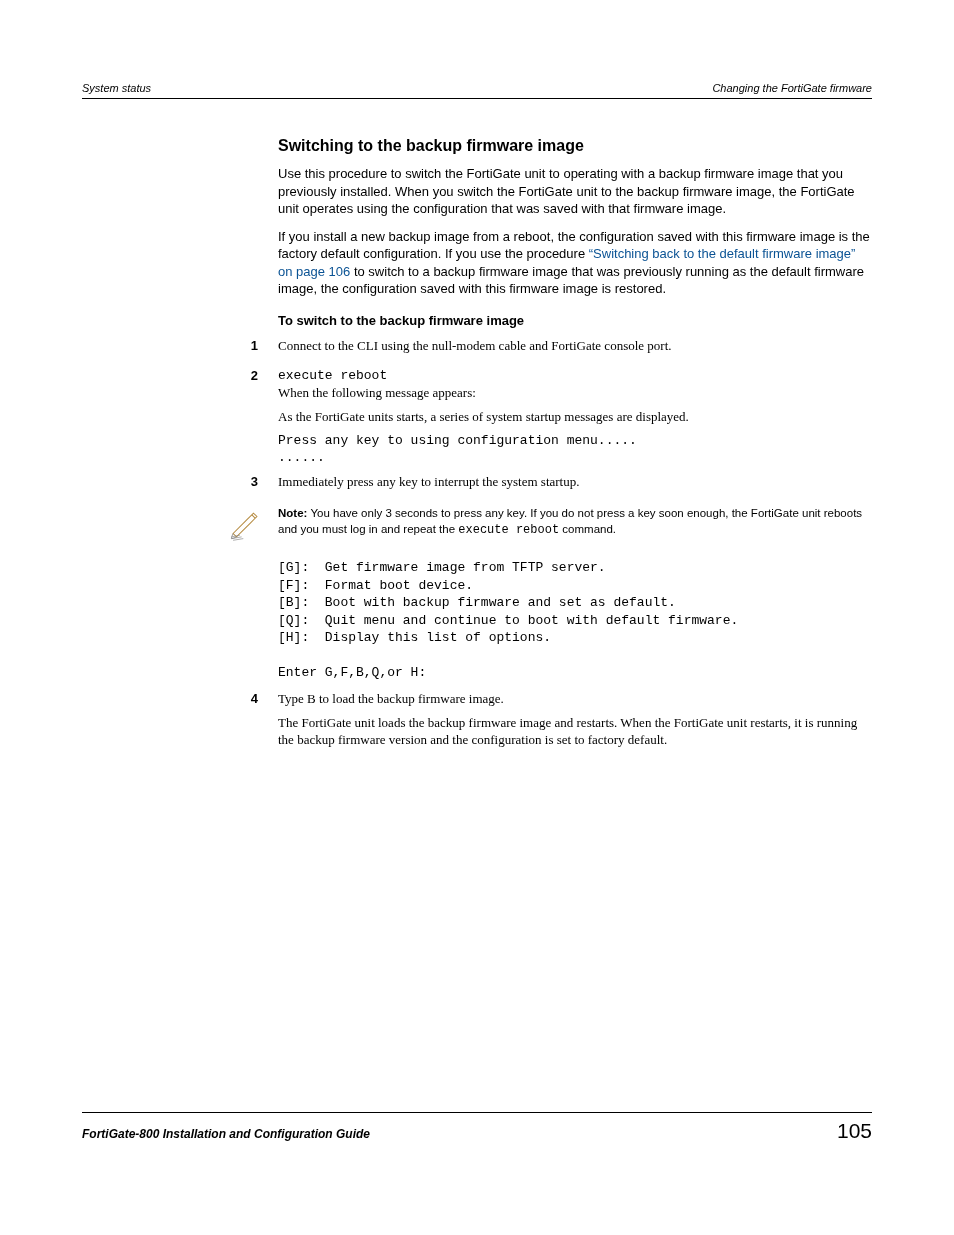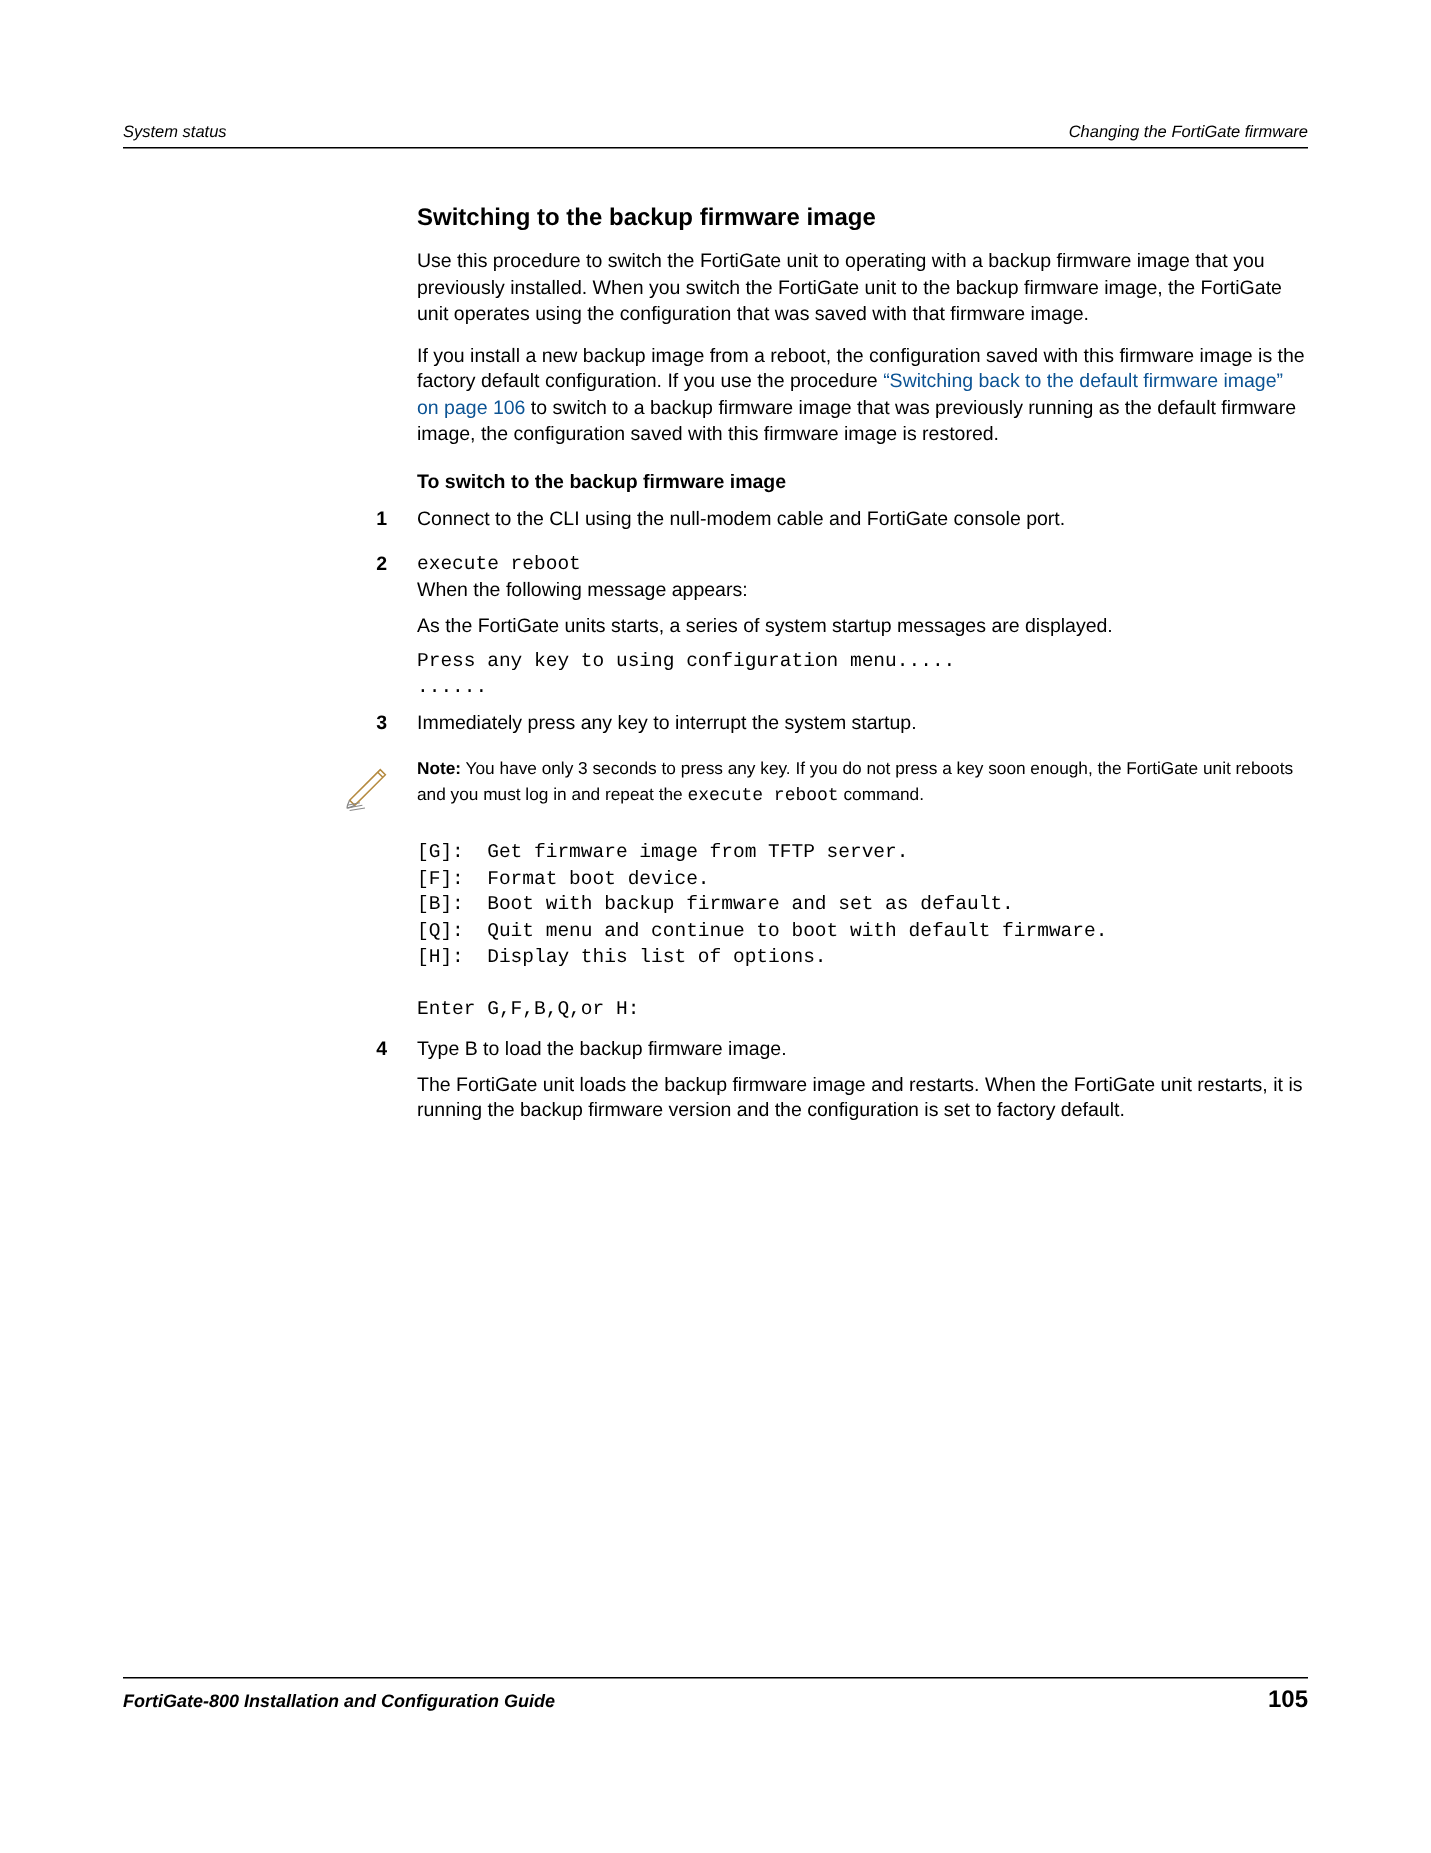--- a/index.html
+++ b/index.html
@@ -58,7 +58,7 @@
     .step-body {
       flex: 1;
     }
-    .step-body p { margin-bottom: 6px; }
+    .step-body p { margin-bottom: 6px; font-family: Liberation Serif, serif; }
     .mono {
       font-family: "Courier New", Courier, monospace;
       font-size: 13px;

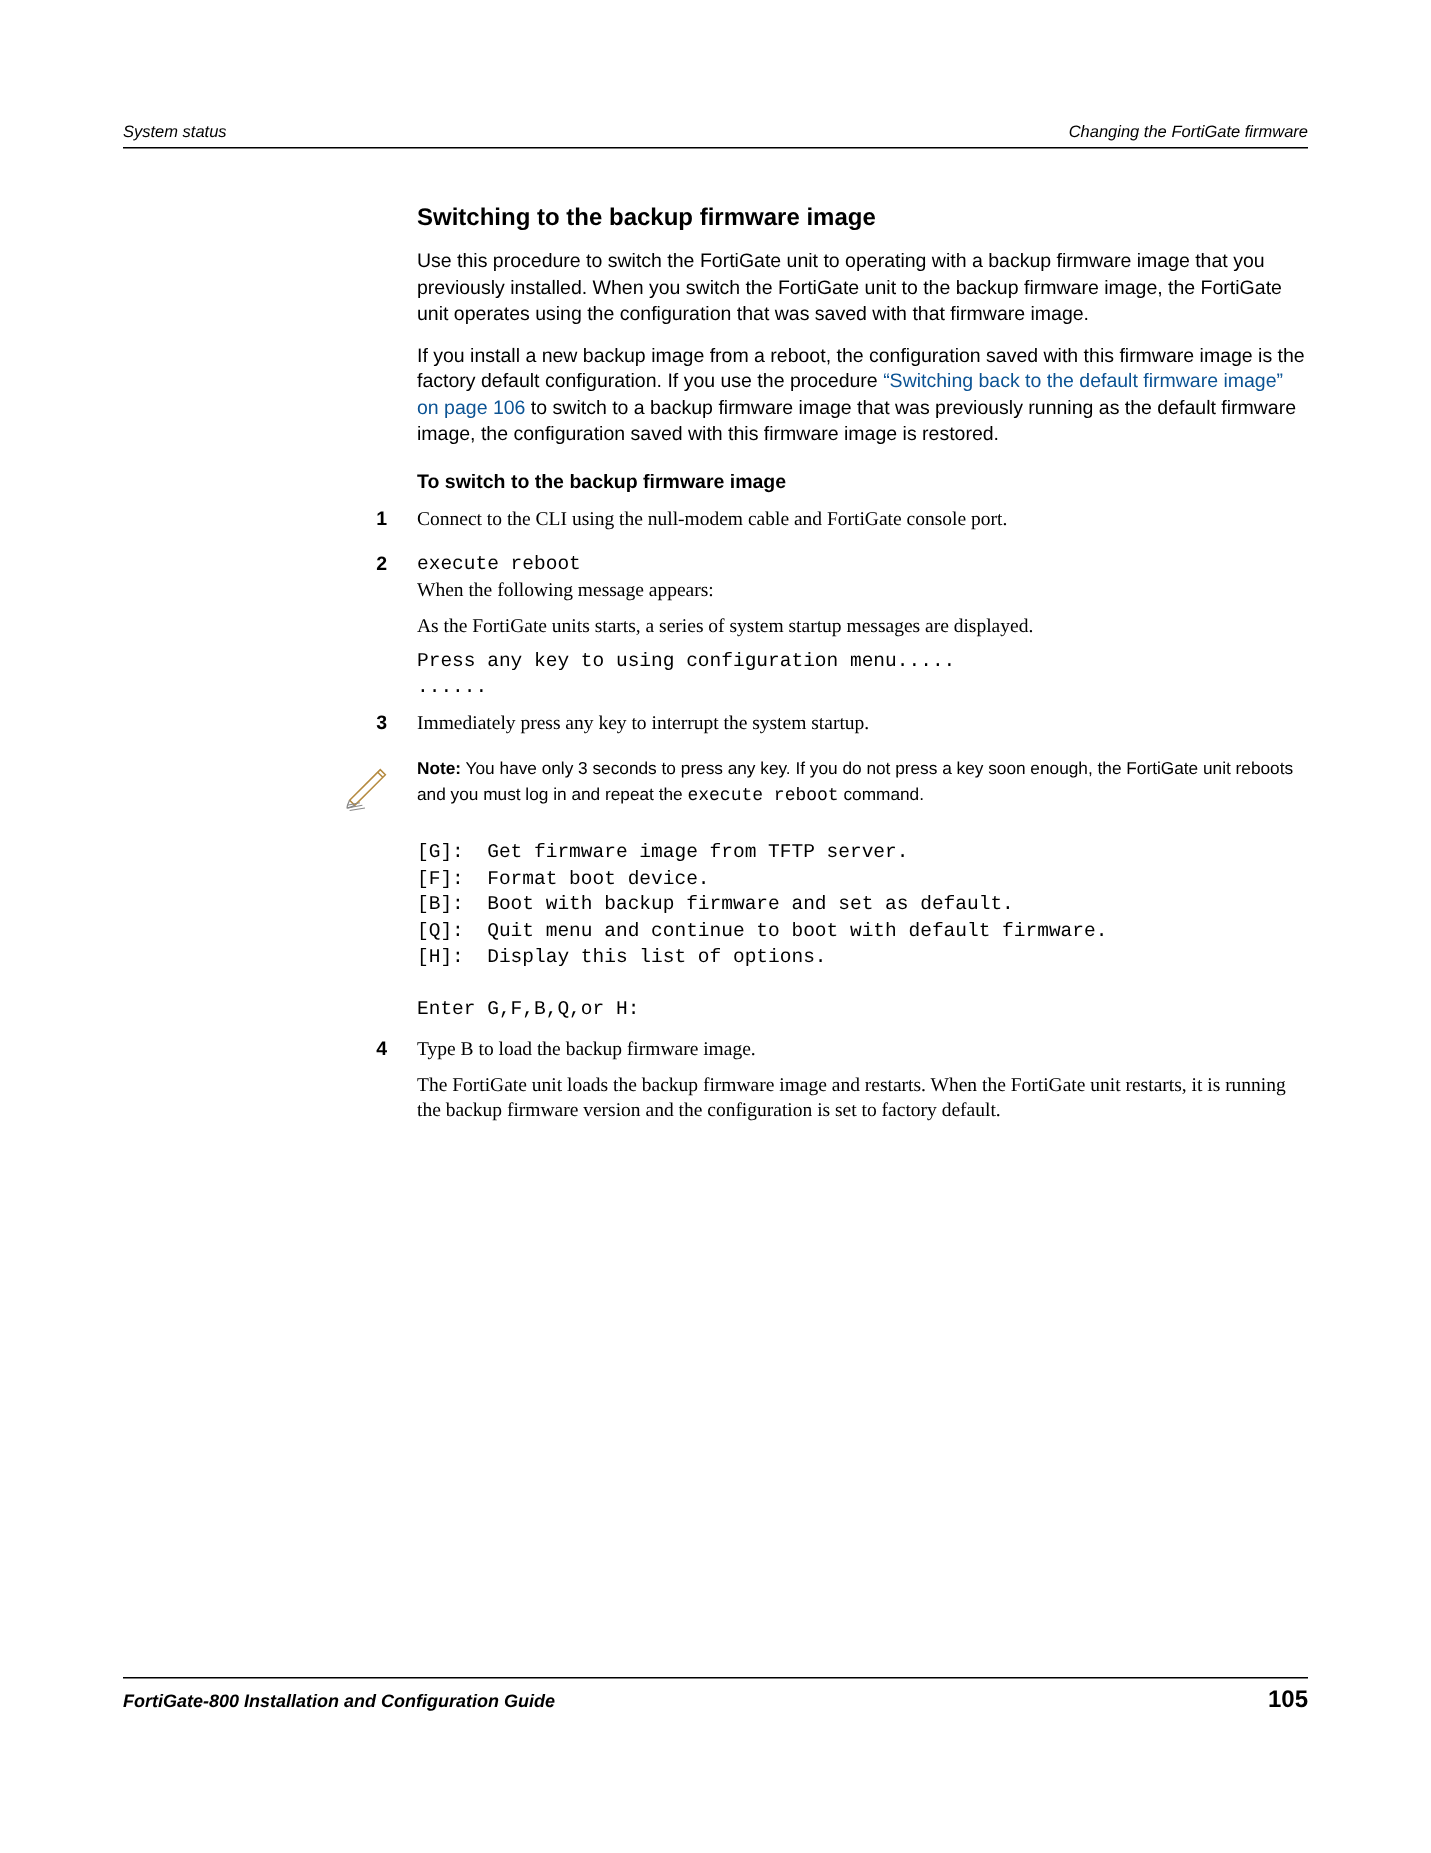--- a/index.html
+++ b/index.html
@@ -103,8 +103,8 @@
       font-size: 12px;
     }
     .footer-right {
-      font-weight: bold;
-      font-size: 16px;
+      font-weight: normal;
+      font-size: 21px;
       color: #000;
     }
     .indent { margin-left: 0; }

